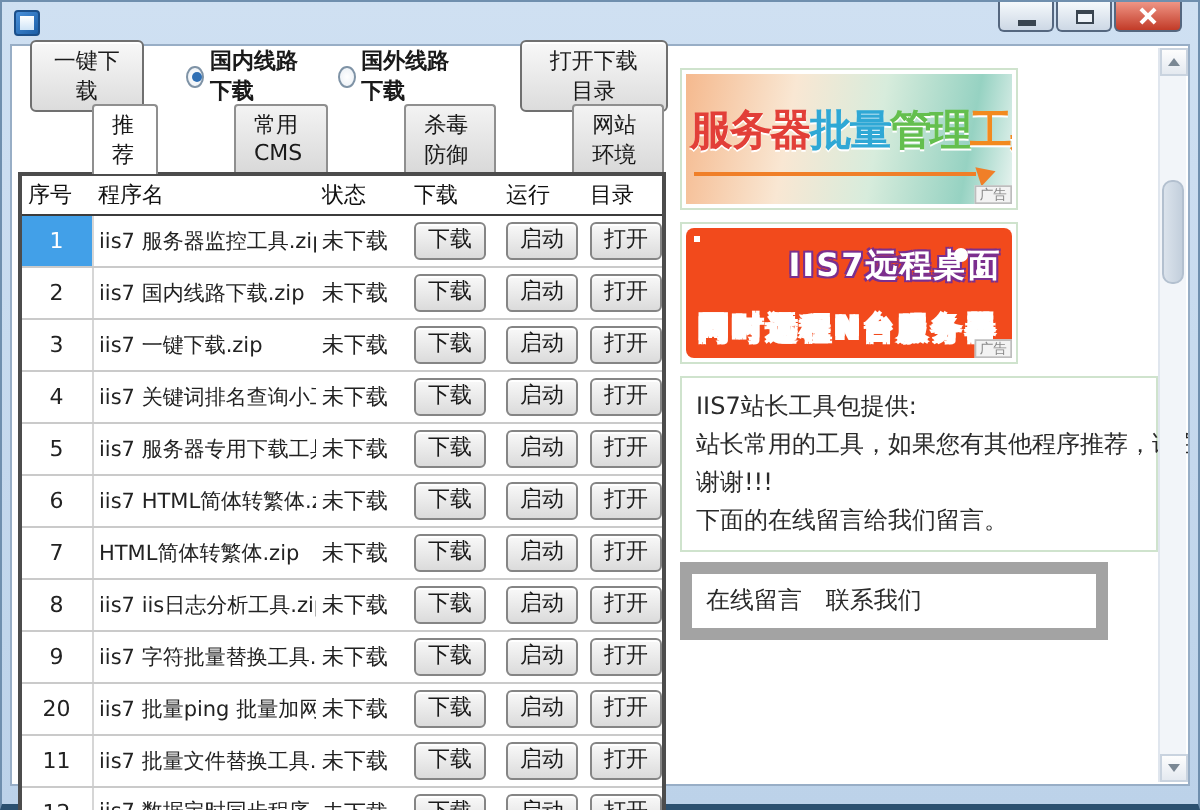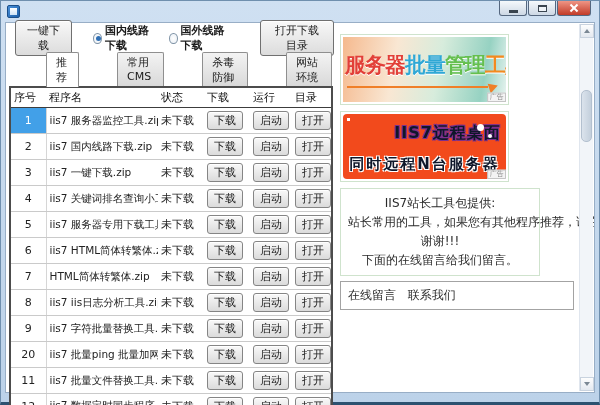--- a/index.html
+++ b/index.html
@@ -362,7 +362,7 @@
           <div class="dot d1"></div>
           <div class="dot d2"></div>
           <div class="dot d3"></div>
-          <div class="banner2-title" style="color: #0f172a; padding-left: 46px;">IIS7远程桌面</div>
+          <div class="banner2-title" style="color: #ffffff; padding-left: 46px;">IIS7远程桌面</div>
           <div class="banner2-sub">同时远程N台服务器</div>
         </div>
         <span class="ad-badge">广告</span>

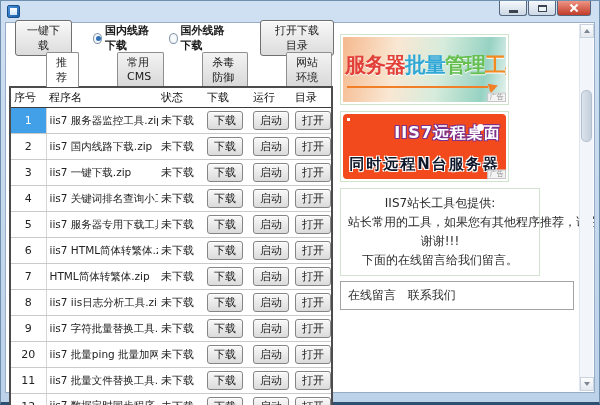--- a/index.html
+++ b/index.html
@@ -83,7 +83,7 @@
   .banner2-inner{ position:relative; height:100%; border-radius:4px; padding-top:9px; text-align:center; }
   .banner2-title{ font-size:16px; font-weight:bold; letter-spacing:1px;
     text-shadow:1px 1px 0 #7b2f8e,-1px 1px 0 #7b2f8e,1px -1px 0 #7b2f8e,-1px -1px 0 #7b2f8e; }
-  .banner2-sub{ margin-top:11px; font-size:15px; font-weight:bold; color:#0f172a; letter-spacing:2px;
+  .banner2-sub{ margin-top:11px; font-size:15px; font-weight:bold; color:#ffffff; letter-spacing:2px;
     text-shadow:1px 1px 0 #fff,-1px -1px 0 #fff,1px -1px 0 #fff,-1px 1px 0 #fff; }
   .dot{ position:absolute; background:#fff; border-radius:50%; }
   .dot.d1{ width:7px; height:7px; right:22px; top:10px; }

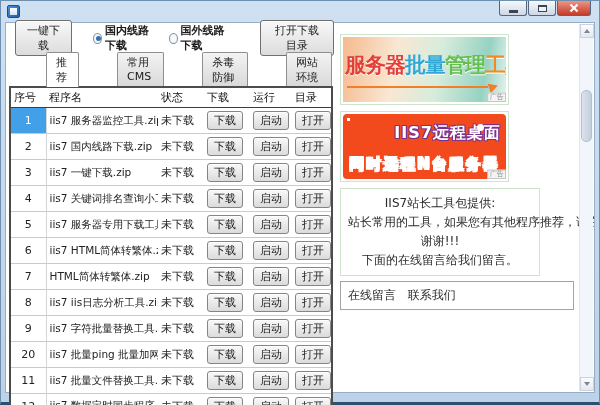--- a/index.html
+++ b/index.html
@@ -89,7 +89,7 @@
   .dot.d1{ width:7px; height:7px; right:22px; top:10px; }
   .dot.d2{ width:4px; height:4px; right:14px; top:20px; }
   .dot.d3{ width:3px; height:3px; left:4px; top:4px; border-radius:0; }
-  .info-box{ width:200px; border:1px solid #cfe3cd; background:#fff; padding:5px 7px; margin-top:1px;text-align:center; }
+  .info-box{ width:239px; border:1px solid #cfe3cd; background:#fff; padding:5px 7px; margin-top:1px; }
   .info-line{ font-size:12px; color:#2a2a2a; line-height:19px; white-space:nowrap; }
   .links-box{ width:234px; border:1px solid #a3a3a3; background:#fff; padding:5px 7px; margin-top:5px;
     font-size:12px; color:#2a2a2a; }

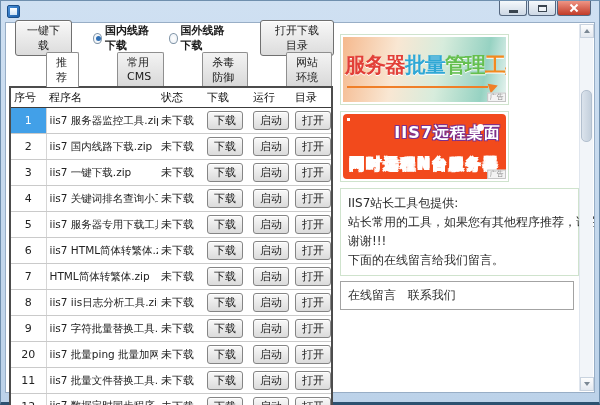--- a/index.html
+++ b/index.html
@@ -91,7 +91,7 @@
   .dot.d3{ width:3px; height:3px; left:4px; top:4px; border-radius:0; }
   .info-box{ width:239px; border:1px solid #cfe3cd; background:#fff; padding:5px 7px; margin-top:1px; }
   .info-line{ font-size:12px; color:#2a2a2a; line-height:19px; white-space:nowrap; }
-  .links-box{ width:234px; border:1px solid #a3a3a3; background:#fff; padding:5px 7px; margin-top:5px;
+  .links-box{ width:214px; border:6px solid #a3a3a3; background:#fff; padding:5px 7px; margin-top:5px;
     font-size:12px; color:#2a2a2a; }
   .link{ cursor:pointer; margin-right:8px; }
 

